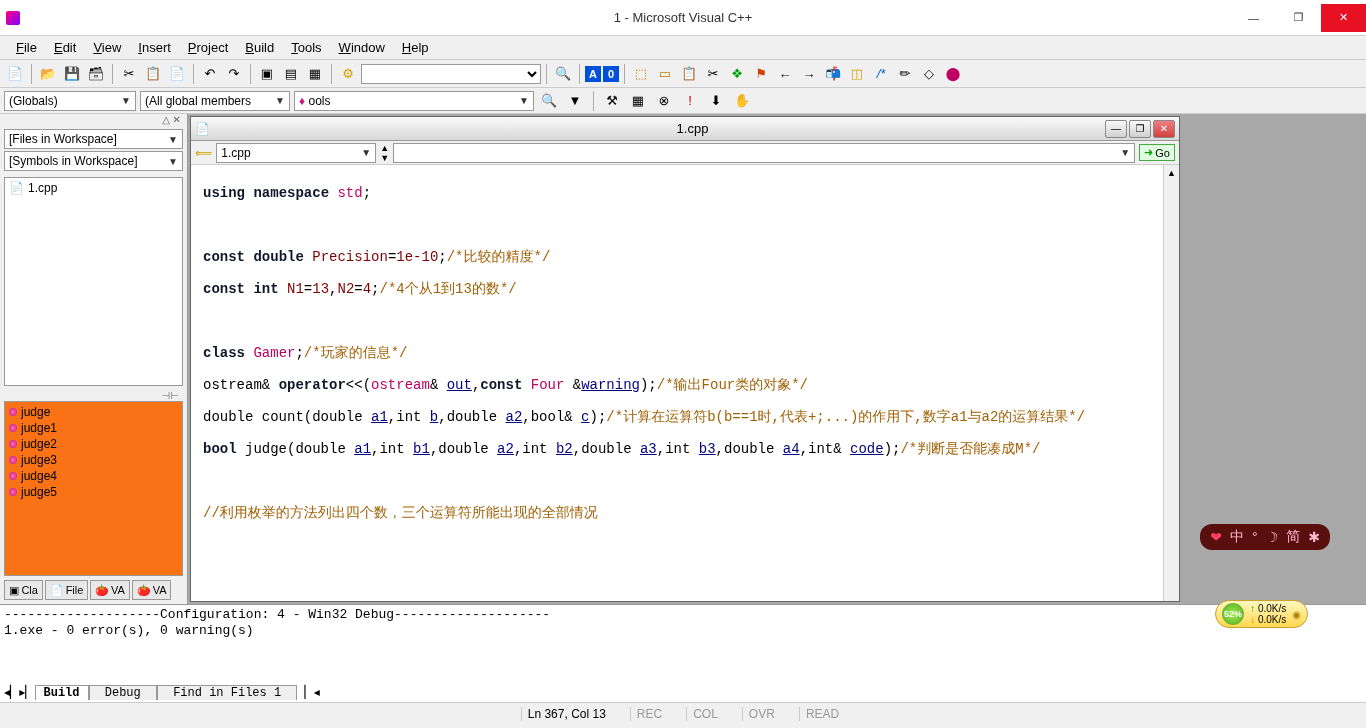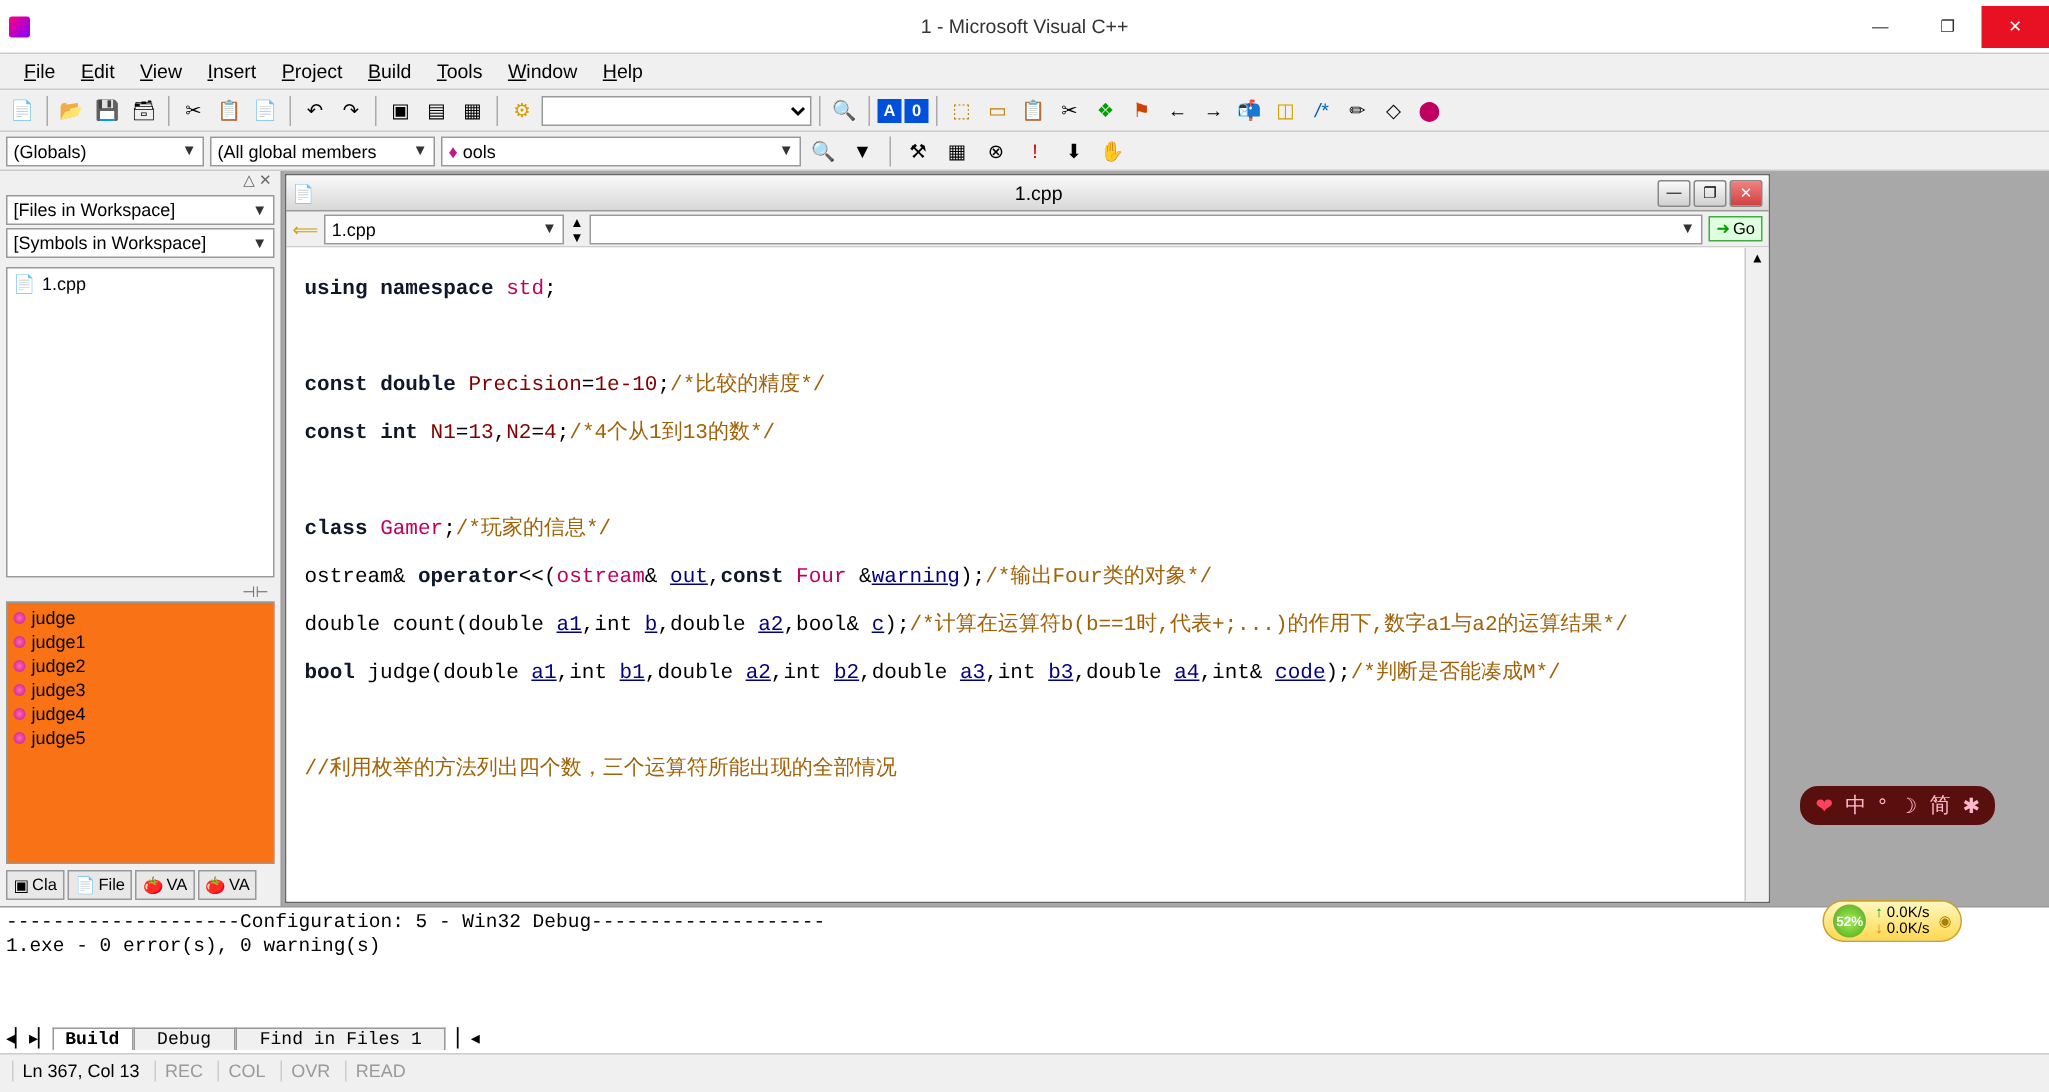--- a/index.html
+++ b/index.html
@@ -271,7 +271,7 @@
 </div>
 
 <div class="output-panel">
-  <div class="output-line">--------------------Configuration: 5 - Win32 Debug--------------------</div>
+  <div class="output-line">--------------------Configuration: 4 - Win32 Debug--------------------</div>
   <div class="output-line"></div>
   <div class="output-line">1.exe - 0 error(s), 0 warning(s)</div>
   <div style="position:absolute;bottom:2px;left:4px;display:flex;align-items:center;font-family:'Courier New';font-size:12px">

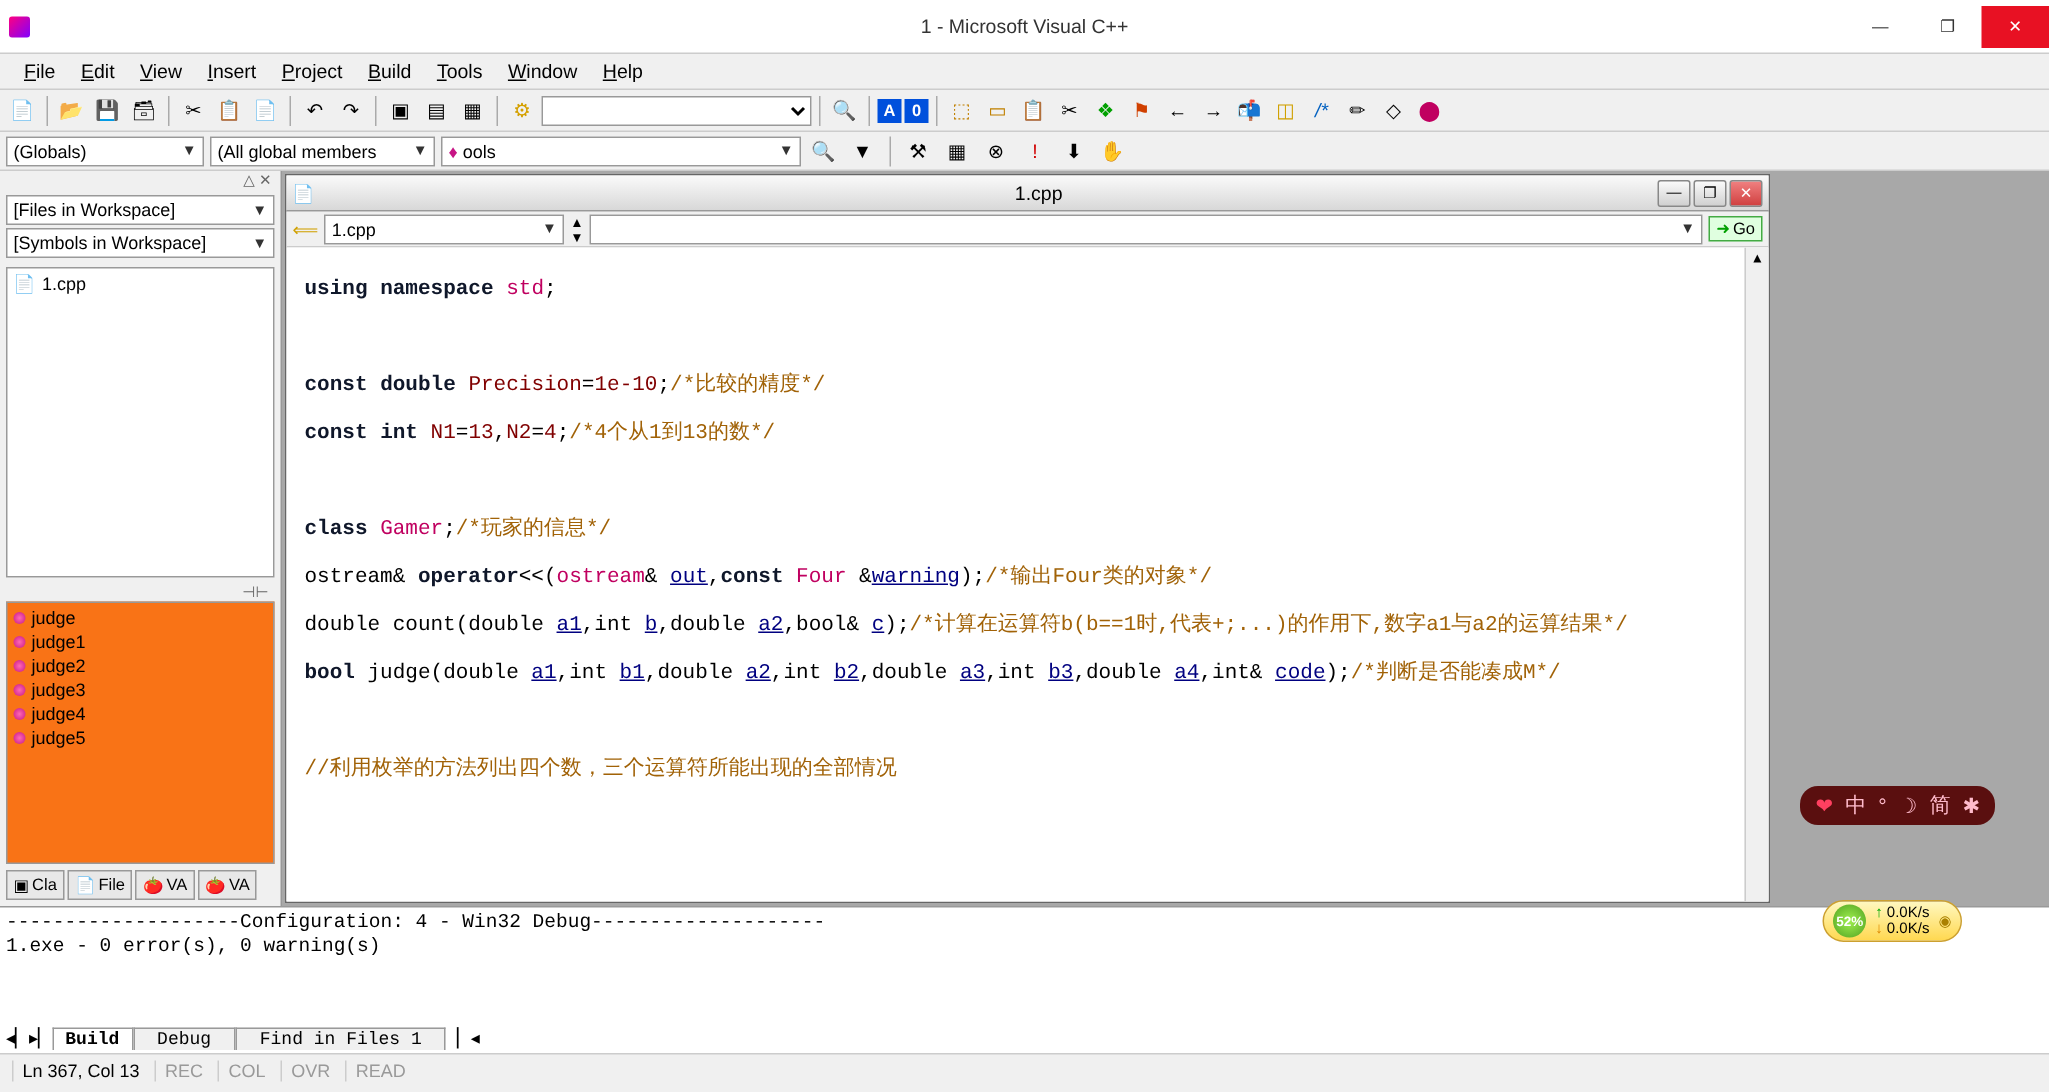--- a/index.html
+++ b/index.html
@@ -55,7 +55,7 @@
 .output-line { white-space: pre; line-height: 16px; }
 .out-tab { border: 1px solid #999; border-bottom: none; padding: 0 8px; background: #fff; margin-right: 0px; }
 .out-tab.inactive { background: #f0f0f0; }
-.statusbar { height: 22px; background: #f0f0f0; border-top: 1px solid #ccc; display: flex; align-items: center; justify-content: flex-start; padding: 0 8px; gap: 4px; font-size: 12px; }
+.statusbar { height: 22px; background: #f0f0f0; border-top: 1px solid #ccc; display: flex; align-items: center; justify-content: center; padding: 0 20px; gap: 18px; font-size: 12px; }
 .status-cell { padding: 0 6px; border-left: 1px solid #ccc; color: #999; }
 .ime-widget { position: absolute; right: 36px; top: 524px; background: #5a0f0f; border-radius: 12px; padding: 4px 10px; display: flex; align-items: center; gap: 8px; color: #fbc; font-size: 14px; }
 .speed-widget { position: absolute; right: 58px; bottom: 100px; background: linear-gradient(#fff8c0, #ffd850); border-radius: 14px; padding: 2px 6px; display: flex; align-items: center; gap: 6px; font-size: 10px; border: 1px solid #cca030; }

